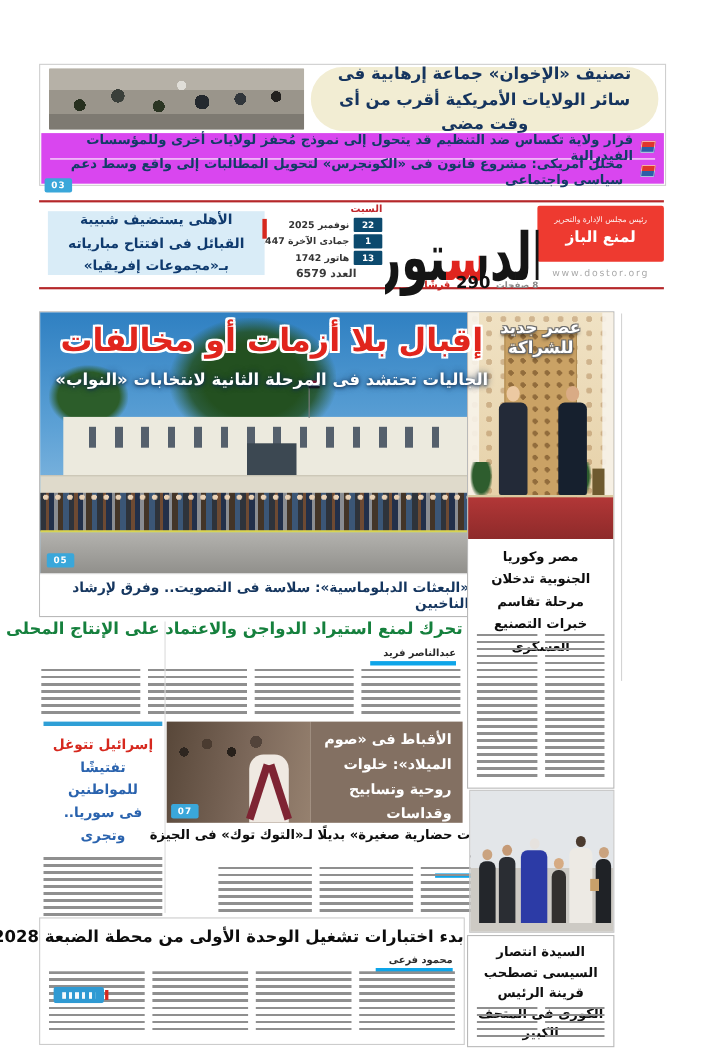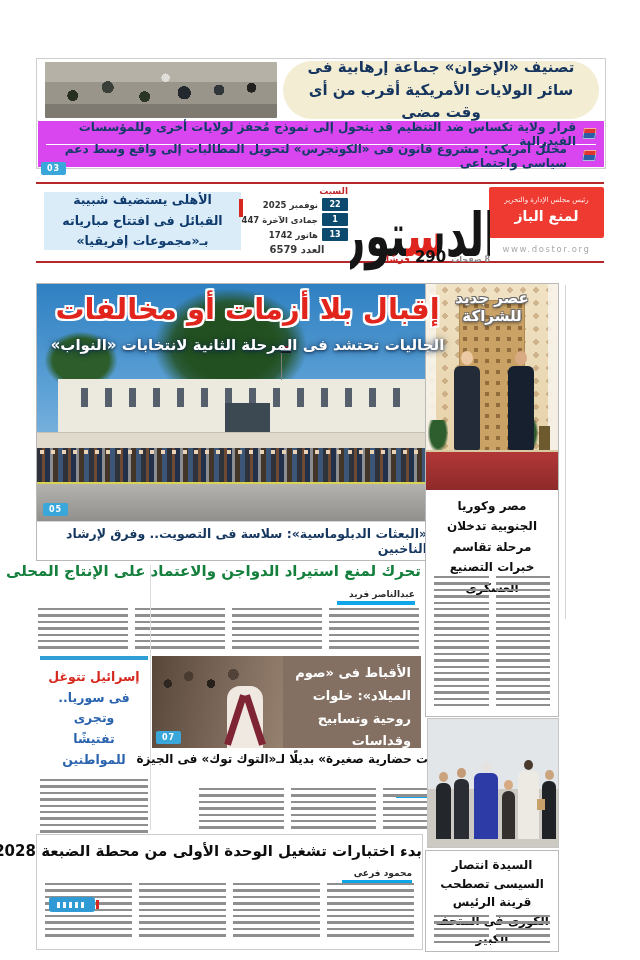--- a/index.html
+++ b/index.html
@@ -259,8 +259,8 @@
   <div class="abs israel">
     <div class="bar"></div>
     <div class="l red">إسرائيل تتوغل</div>
+    <div class="l blue">تفتيشًا للمواطنين</div>
     <div class="l blue">فى سوريا.. وتجرى</div>
-    <div class="l blue">تفتيشًا للمواطنين</div>
     <div class="body sim"></div>
   </div>
 

